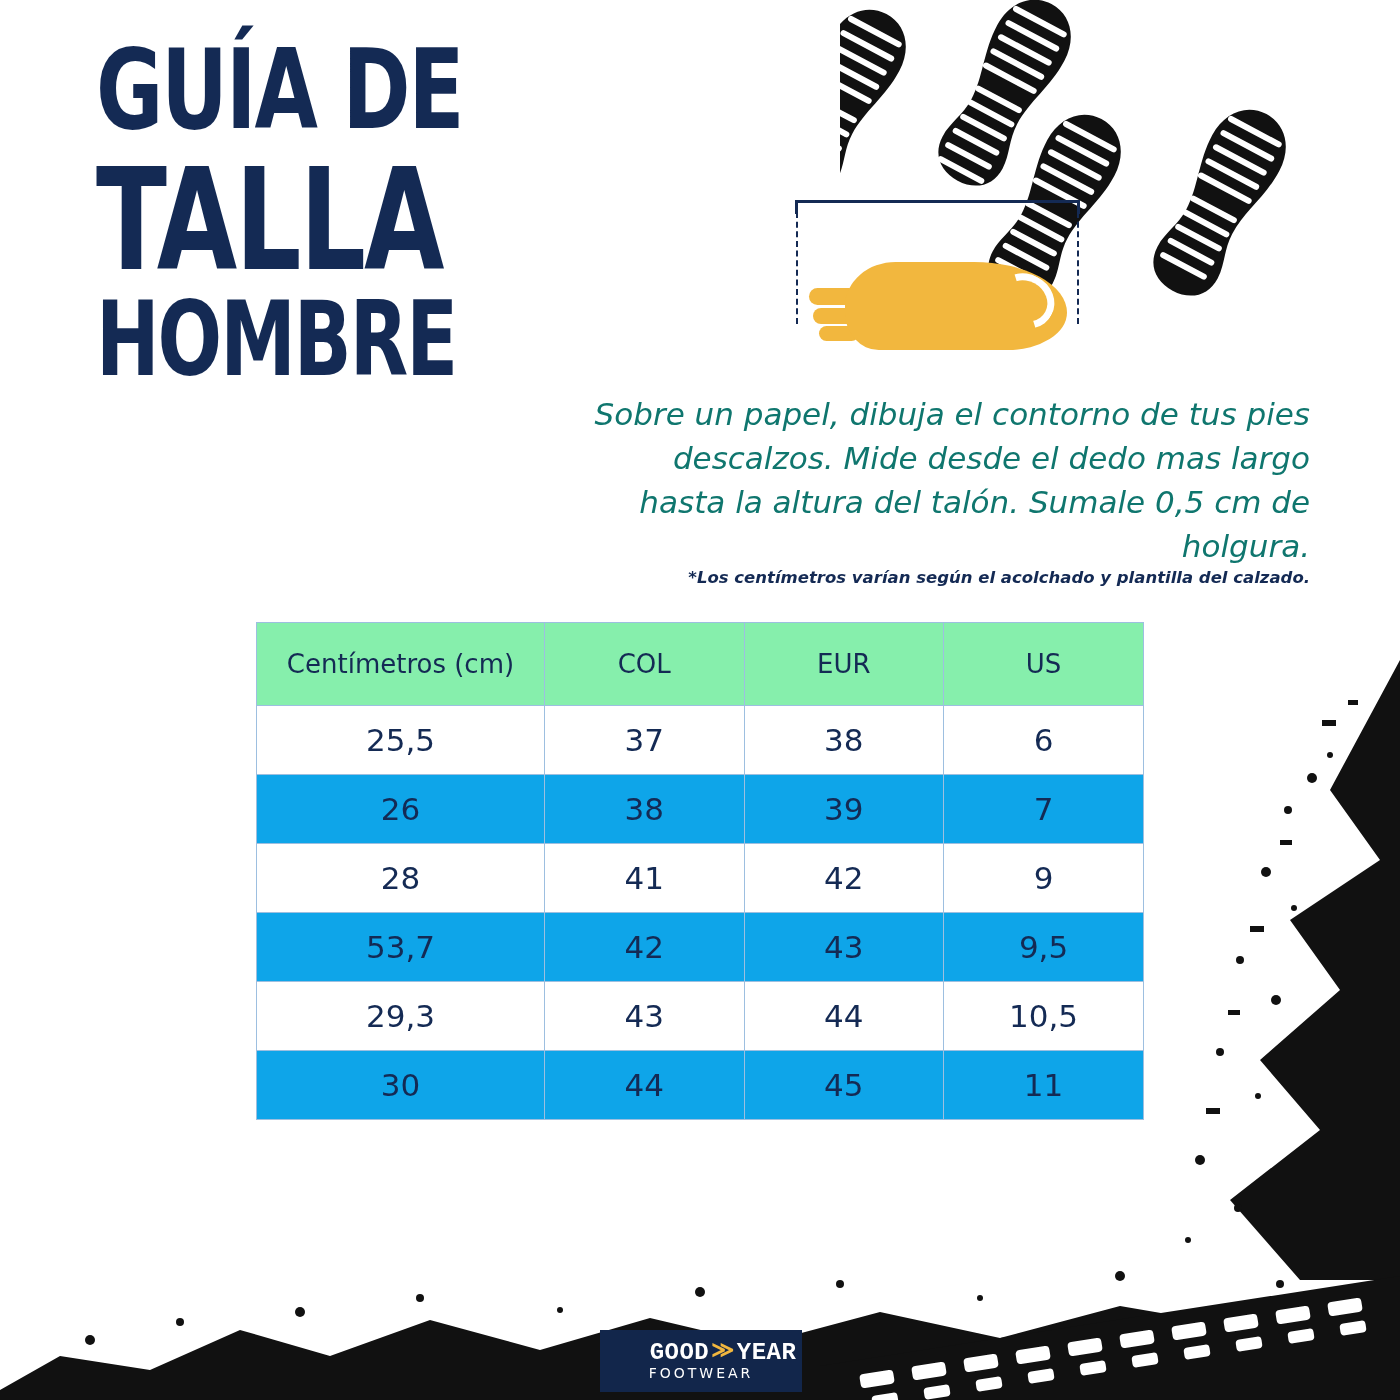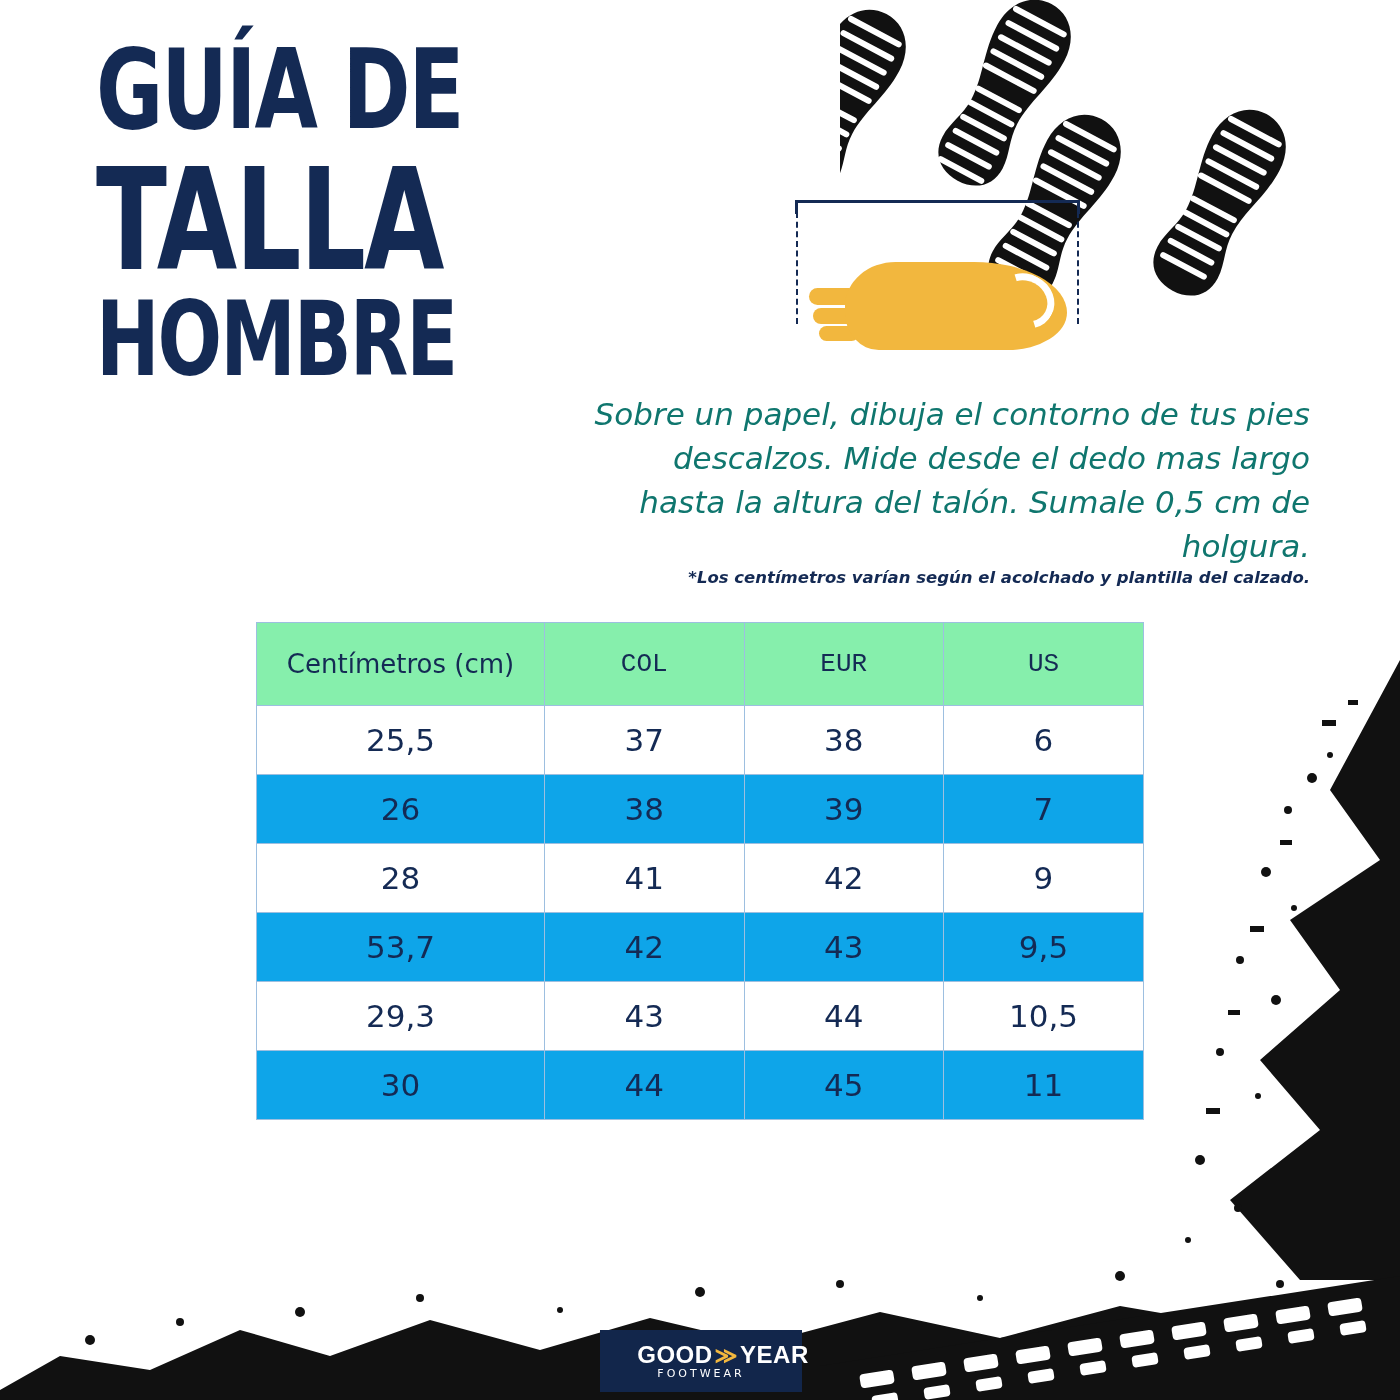--- a/index.html
+++ b/index.html
@@ -153,7 +153,7 @@
   .size-table tbody tr.odd td { background: #ffffff; }
   .size-table tbody tr.even td { background: #0ea5e9; }
   .col-cm { width: 288px; }
-  .col-std { width: 200px; font-family: Liberation Mono, monospace; }
+  .col-std { width: 200px; }
 
   
   .shoeprints {

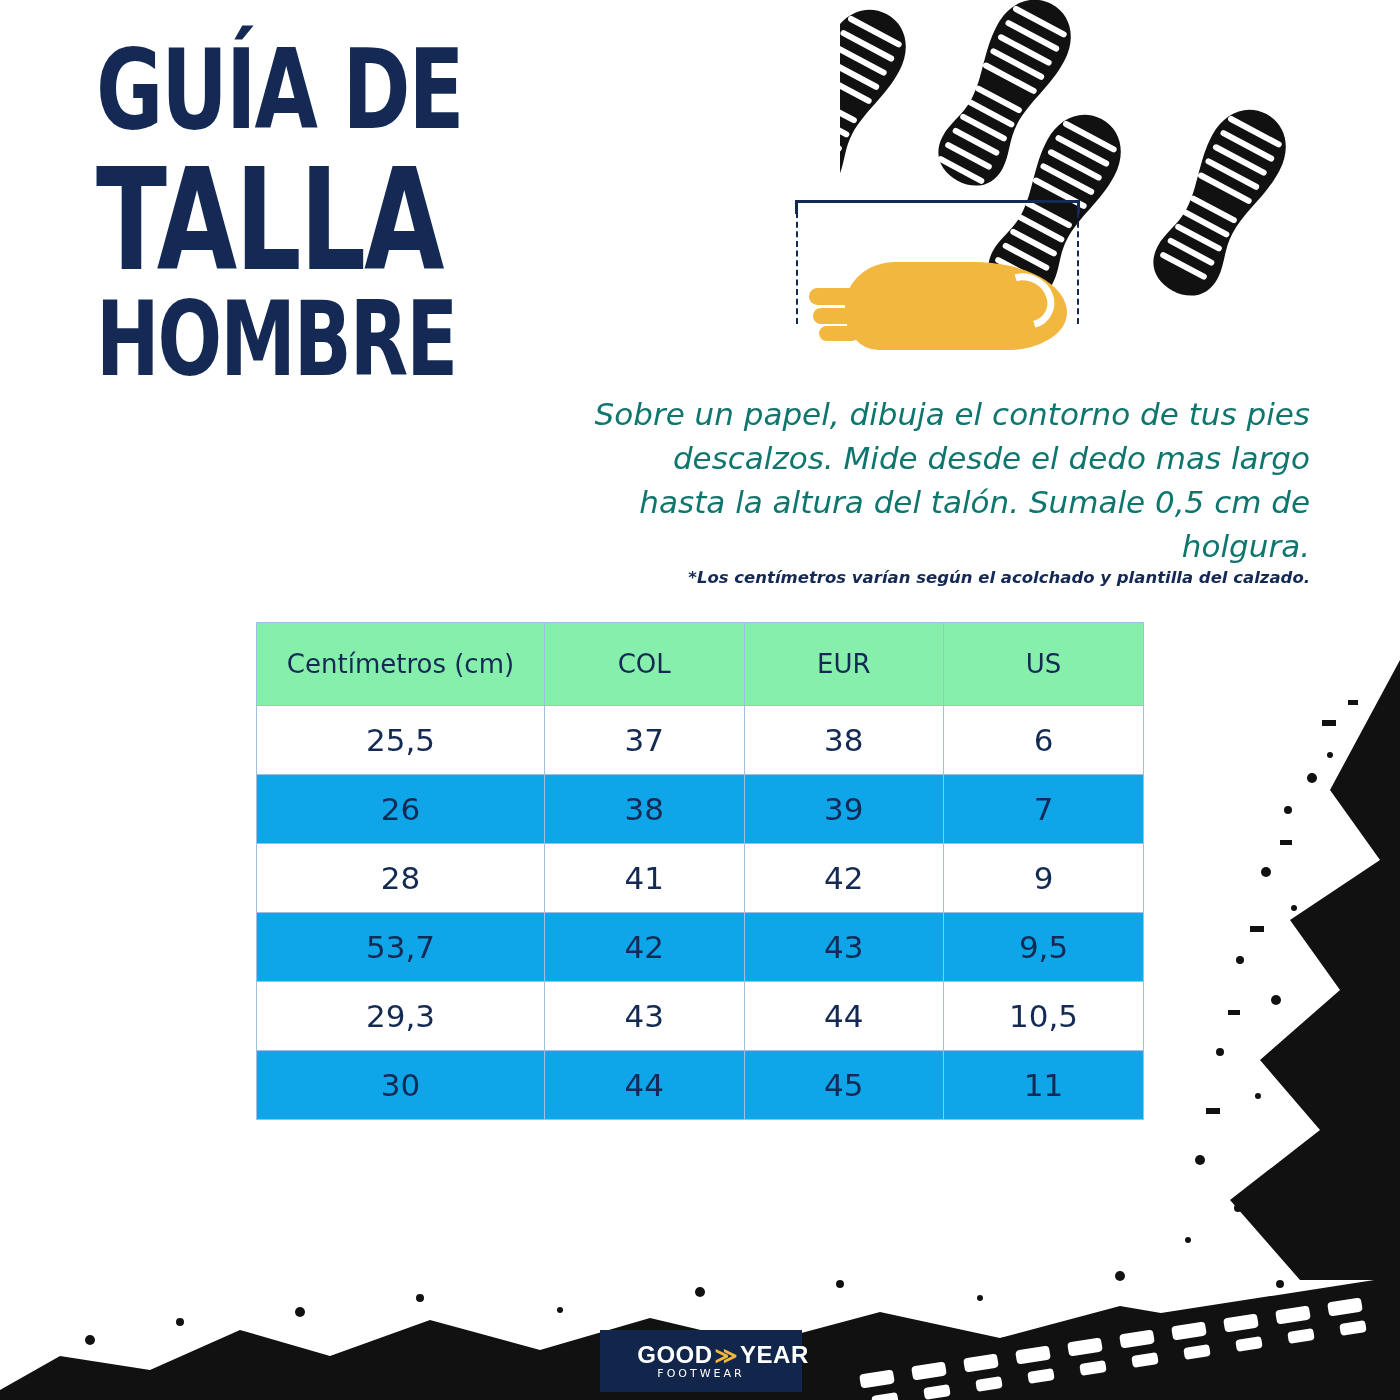--- a/index.html
+++ b/index.html
@@ -196,8 +196,8 @@
   }
   .logo-main {
     display: flex;
-    align-items: flex-end;
-    font-family: Liberation Sans, sans-serif;
+    align-items: flex-start;
+    font-family: Liberation Mono, monospace;
     font-weight: bold;
     font-size: 24px;
     color: #ffffff;

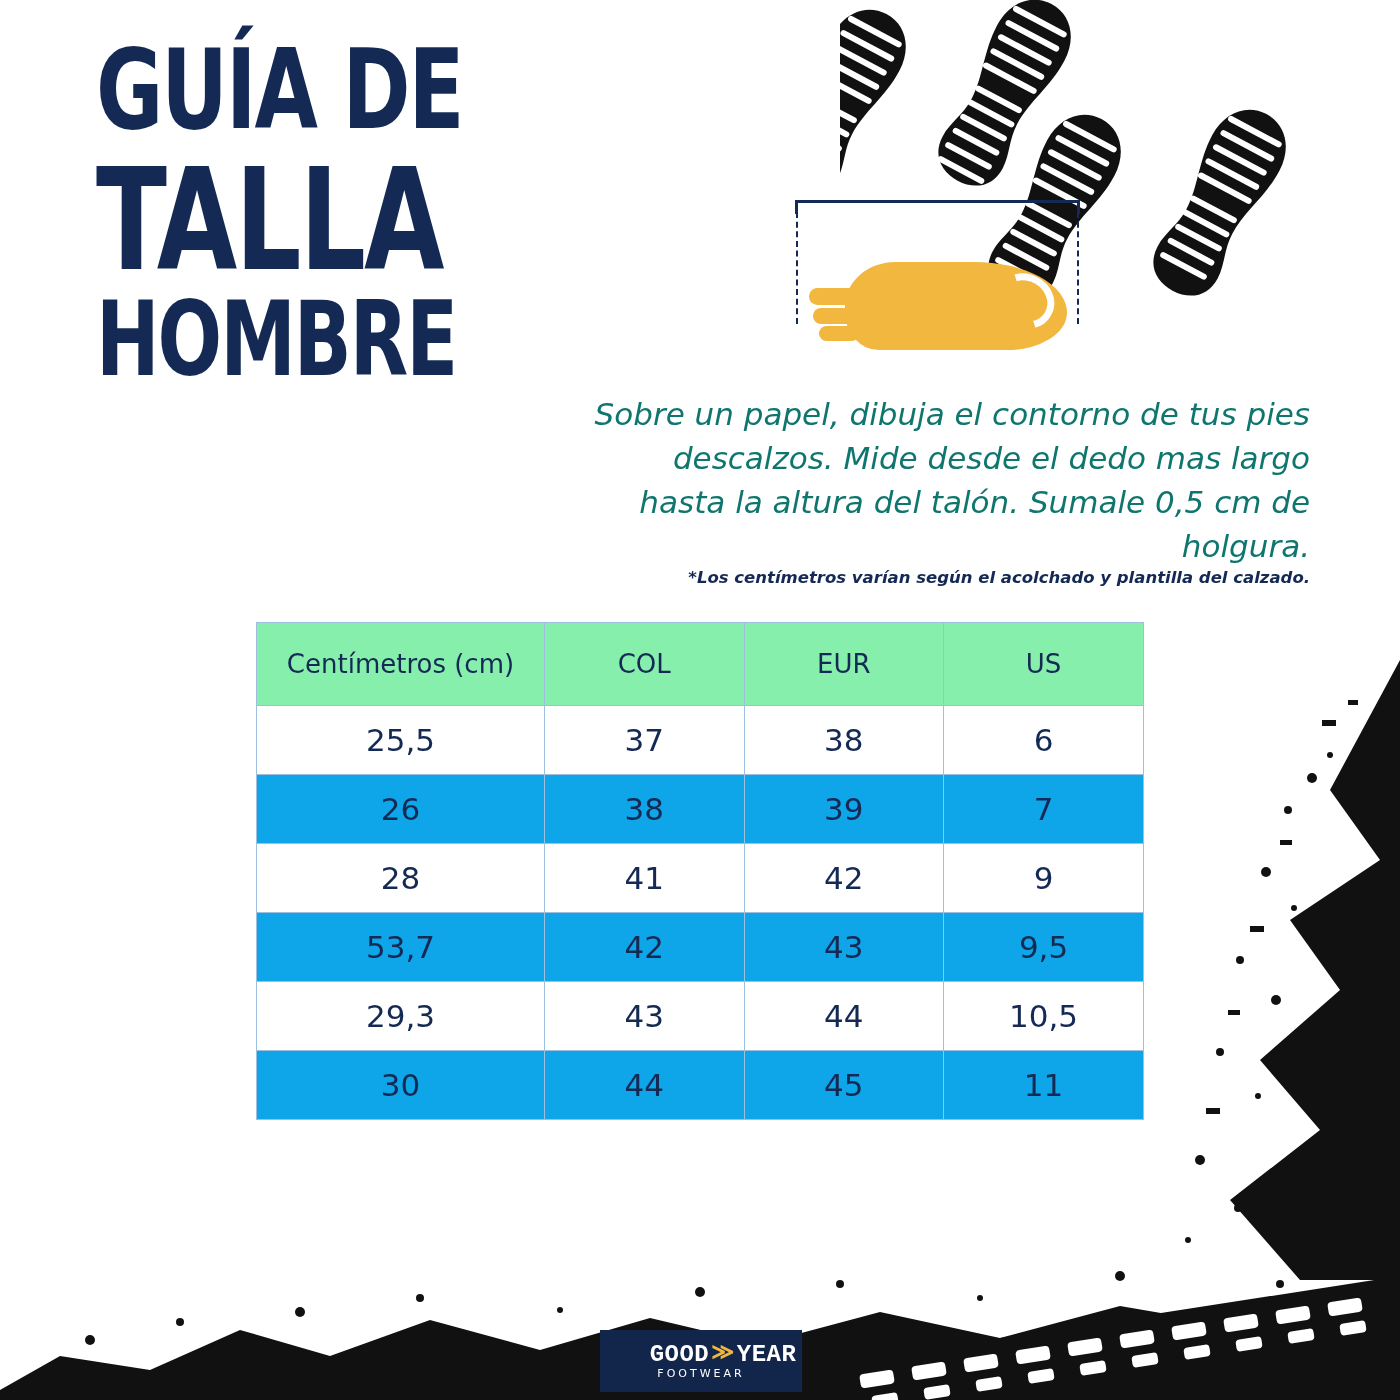--- a/index.html
+++ b/index.html
@@ -213,7 +213,7 @@
   }
   .logo-sub {
     font-family: "DejaVu Sans", sans-serif;
-    font-size: 11px;
+    font-size: 14px;
     letter-spacing: 3px;
     color: #ffffff;
   }

